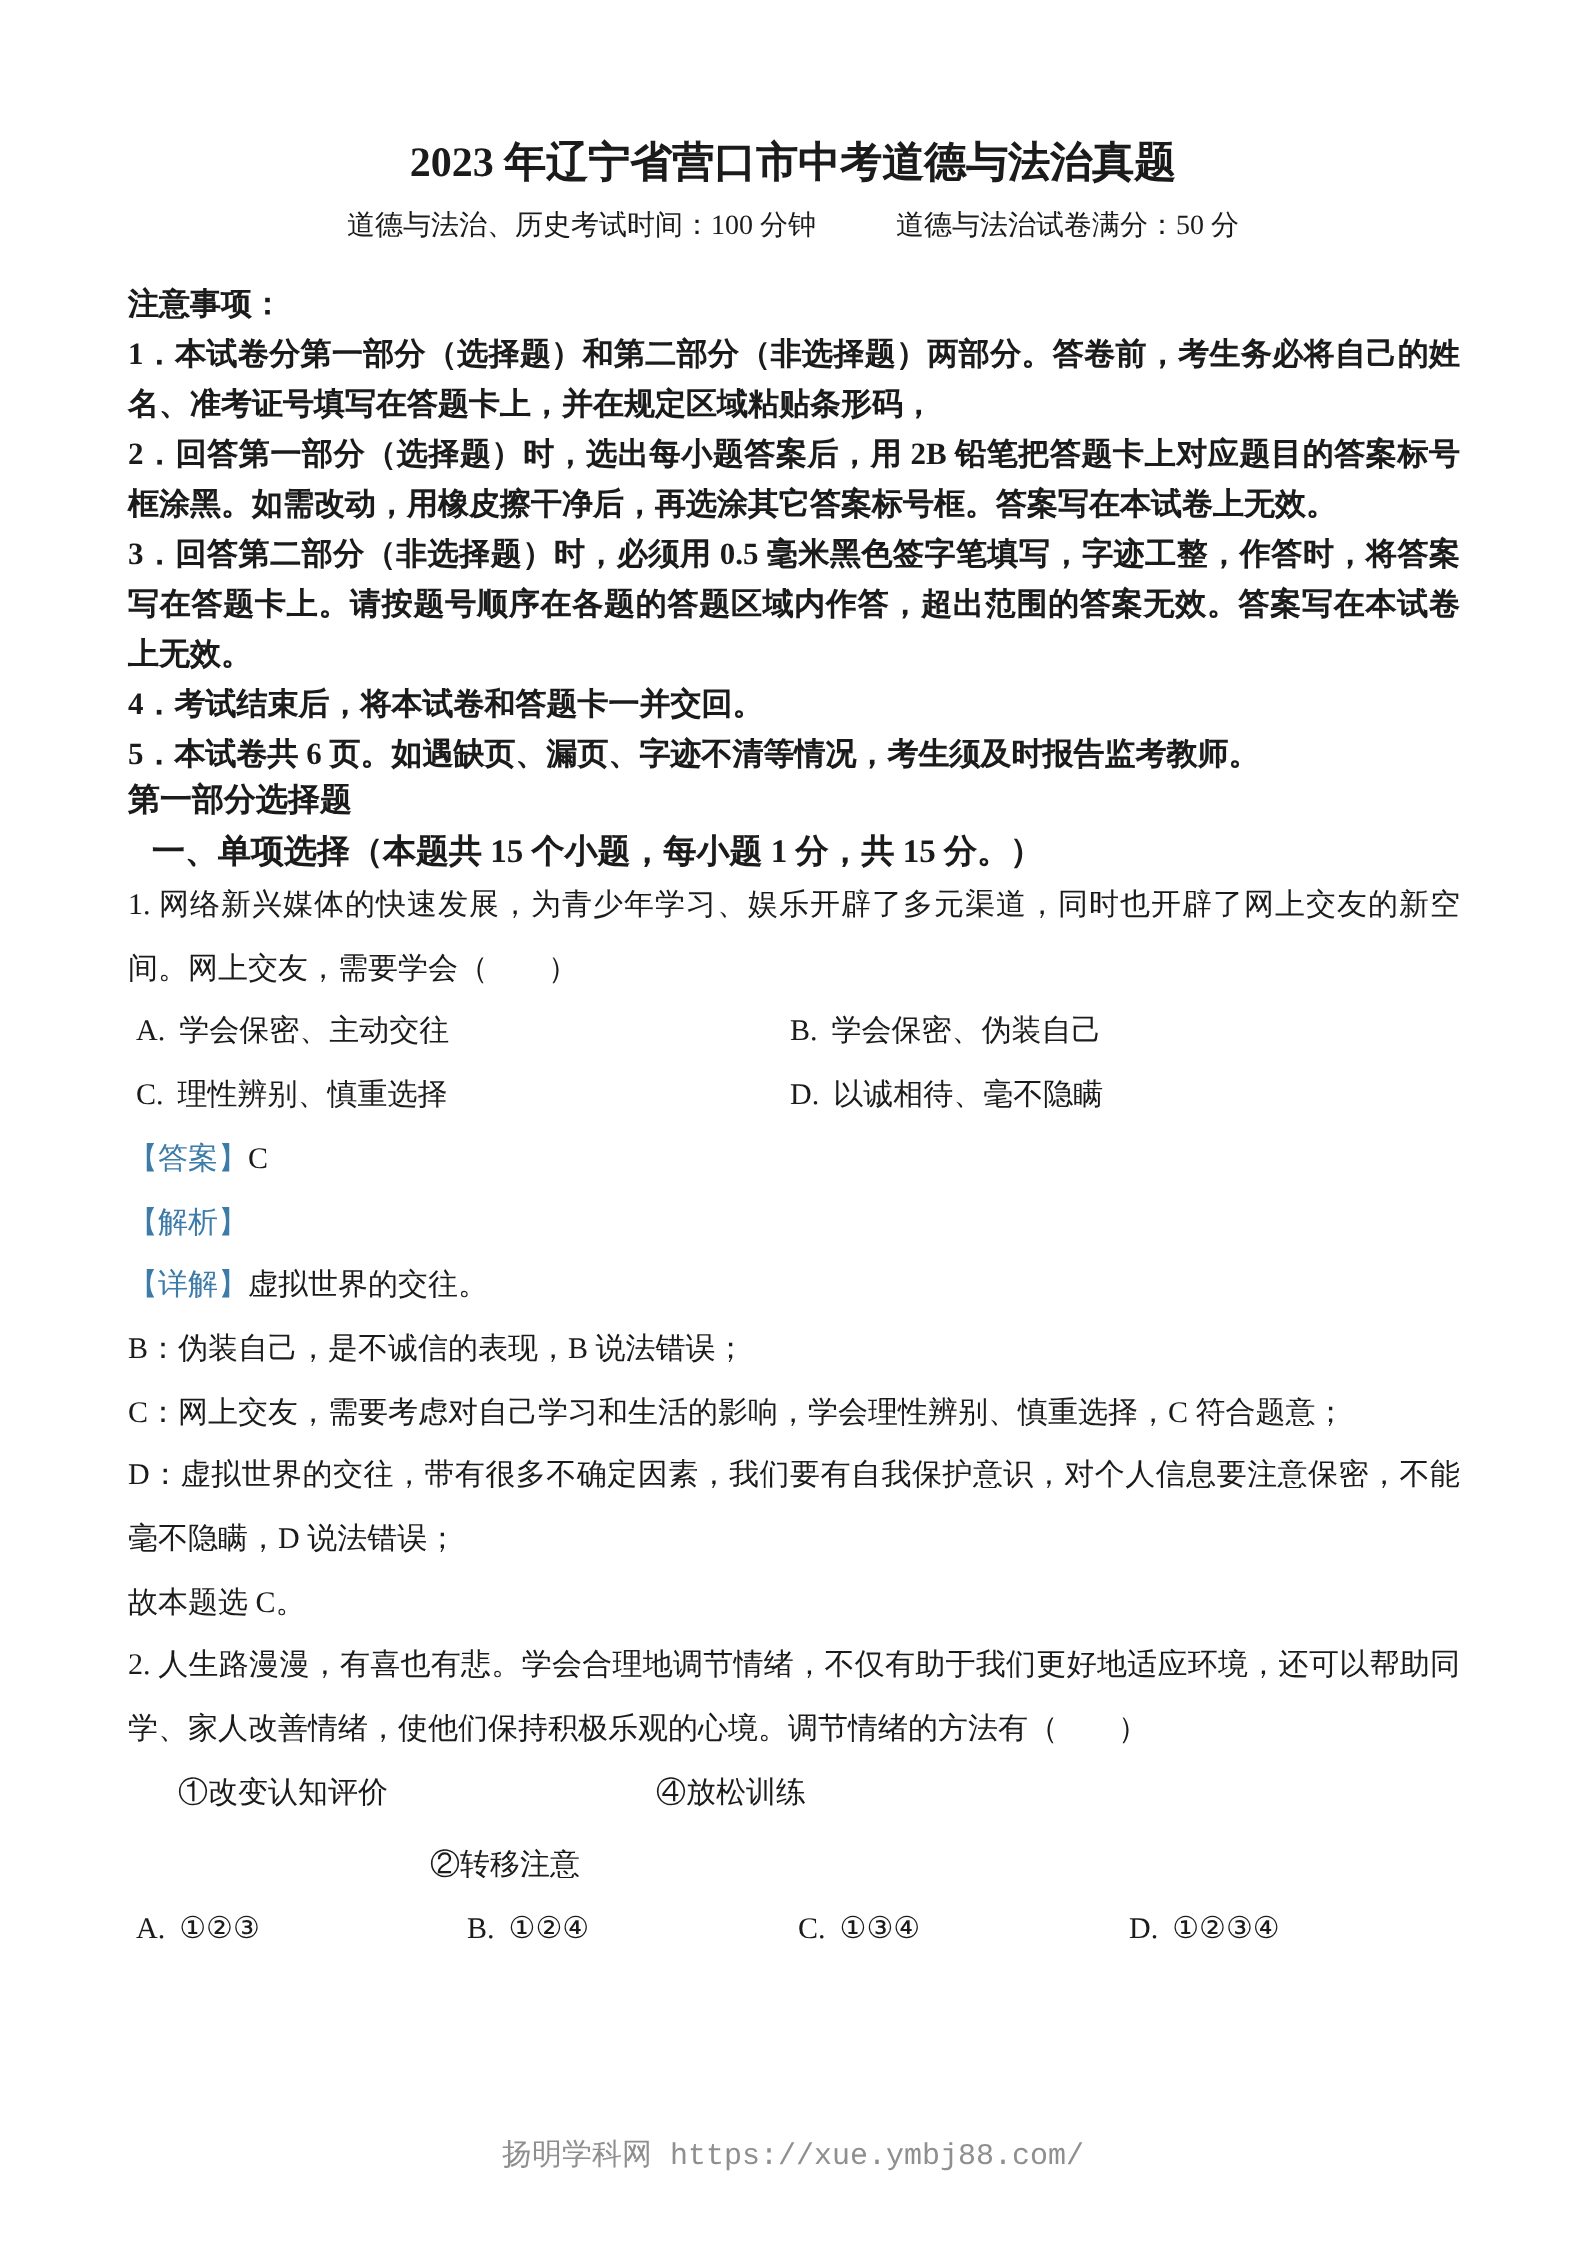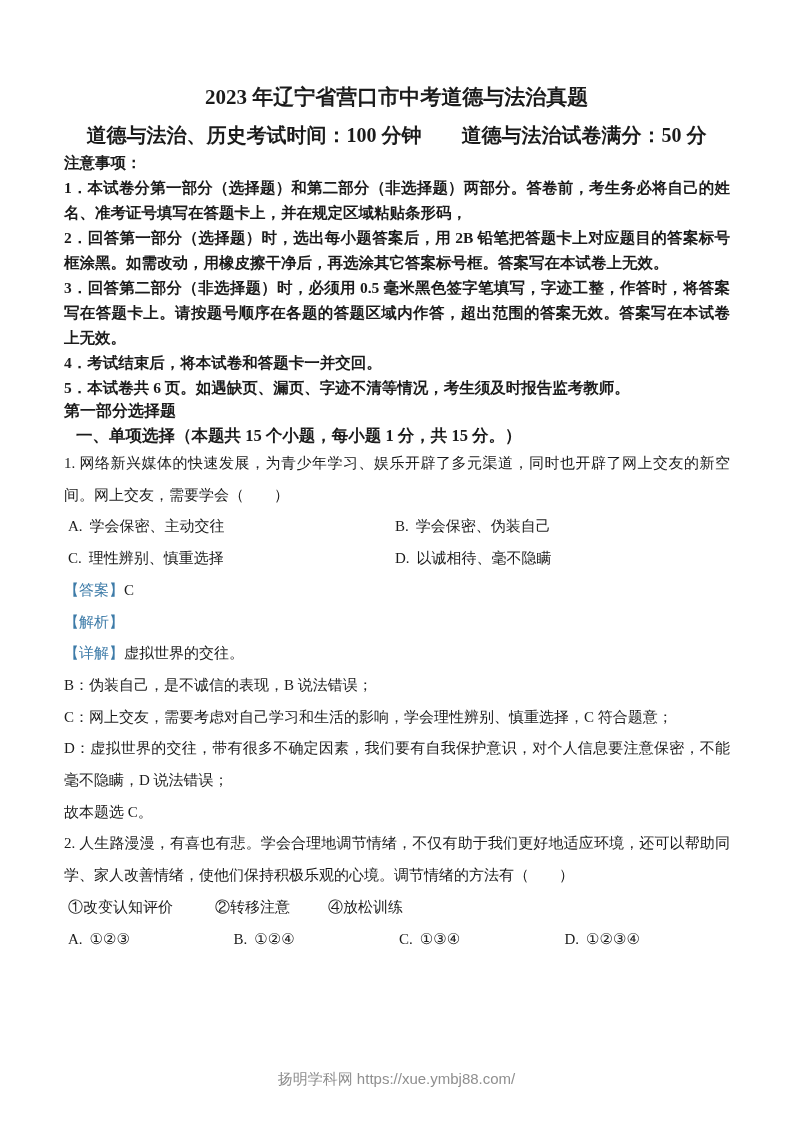--- a/index.html
+++ b/index.html
@@ -15,7 +15,7 @@
   .inner { padding: 0 63px 0 64px; }
 
   .title {
-    margin: 16px; padding-top: 69px;
+    margin: 0; padding-top: 69px;
     font-size: 21px; font-weight: 700;
     text-align: center; line-height: 24px;
   }

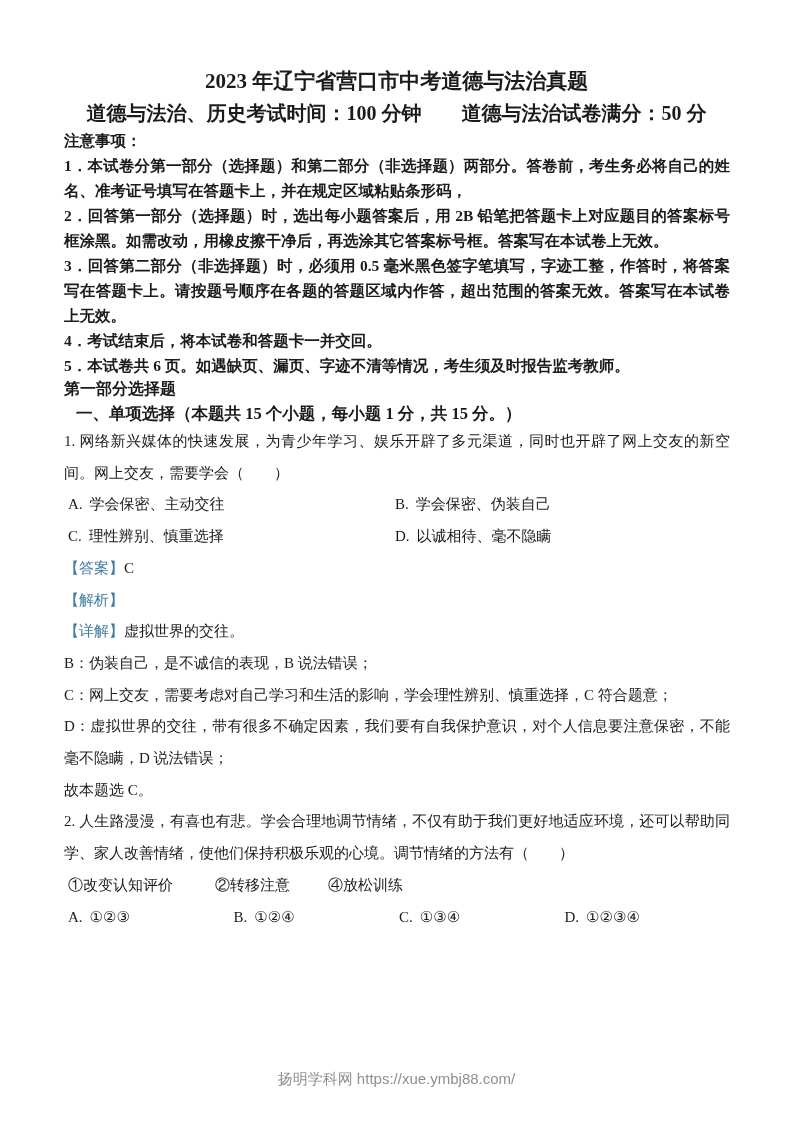--- a/index.html
+++ b/index.html
@@ -22,7 +22,7 @@
   .subtitle {
     margin-top: 10px;
     display: flex; justify-content: center; gap: 40px;
-    font-weight: 700; font-size: 20px; line-height: 21px;
+    font-weight: 400; font-size: 14px; line-height: 21px;
   }
   .notice {
     margin-top: 4px;

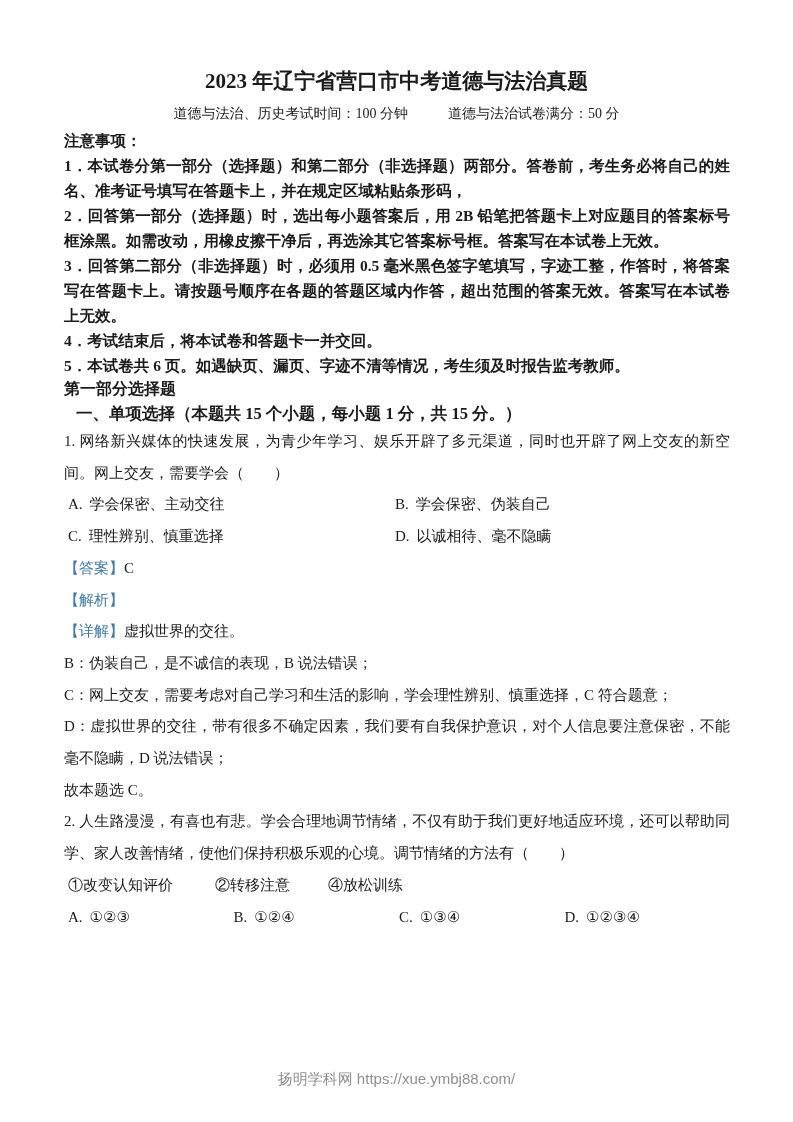--- a/index.html
+++ b/index.html
@@ -25,7 +25,7 @@
     font-weight: 400; font-size: 14px; line-height: 21px;
   }
   .notice {
-    margin-top: 4px;
+    margin-top: 16px;
     font-weight: 700; font-size: 15.5px; line-height: 25px;
     text-align: justify;
   }

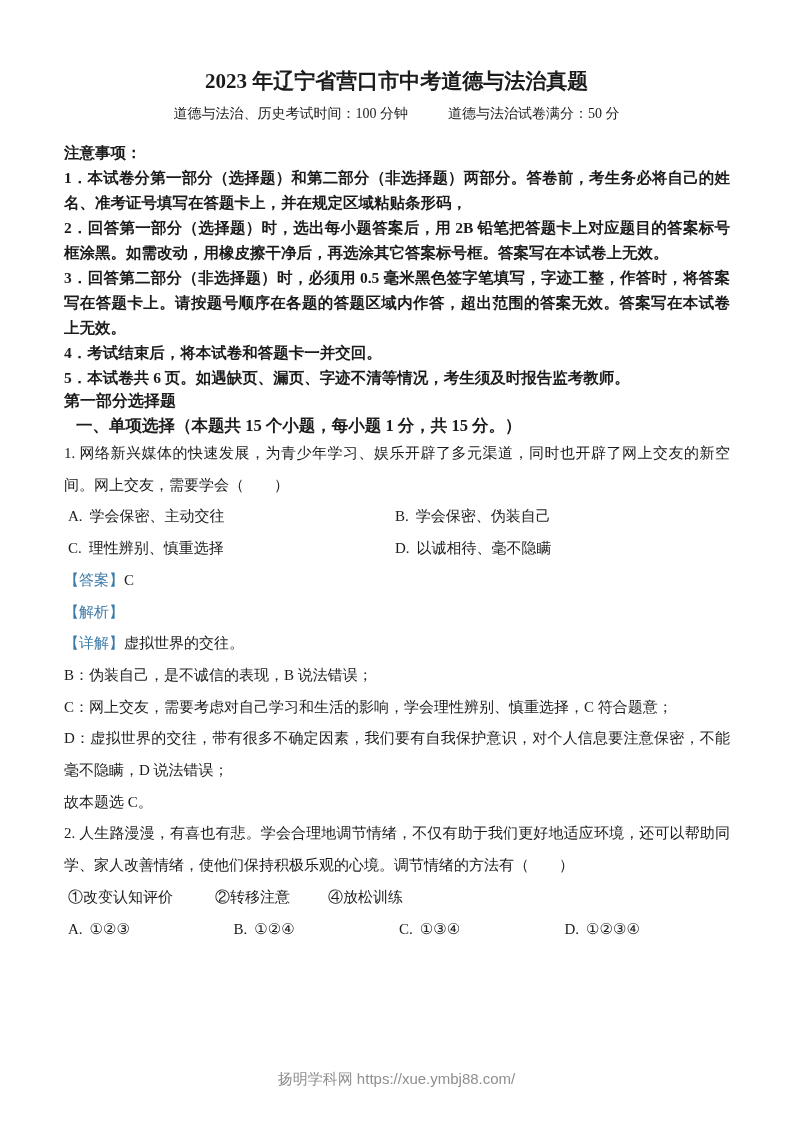--- a/index.html
+++ b/index.html
@@ -44,7 +44,7 @@
   .opt-row, .num-row { display: flex; padding-left: 4px; }
   .cols2 > .cell { width: 327px; }
   .cols4 > .cell { width: 166px; }
-  .num-row > .n1 { width: 147px; }
+  .num-row > .n1 { width: 147px; text-align: center; }
   .num-row > .n2 { width: 113px; }
   .num-row > .n3 { width: 136px; }
   .olabel { margin-right: 7px; }

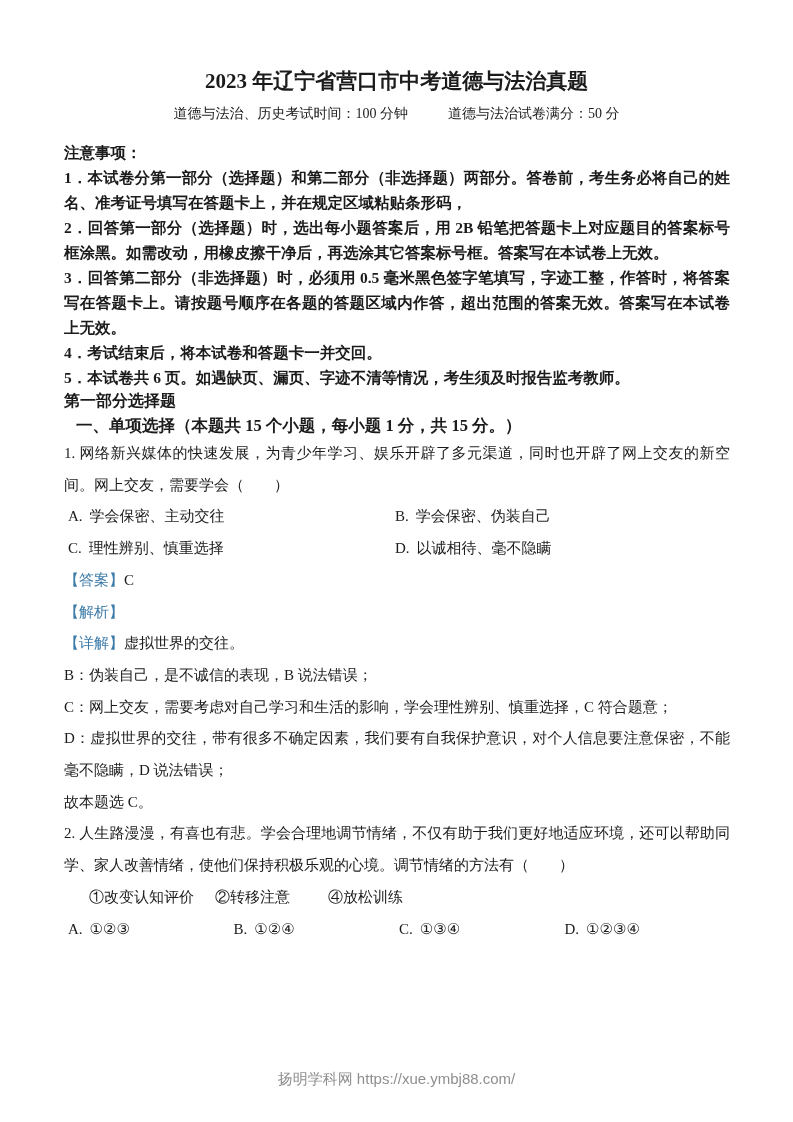--- a/index.html
+++ b/index.html
@@ -45,7 +45,7 @@
   .cols2 > .cell { width: 327px; }
   .cols4 > .cell { width: 166px; }
   .num-row > .n1 { width: 147px; text-align: center; }
-  .num-row > .n2 { width: 113px; }
+  .num-row > .n2 { width: 113px; margin-top: 36px; }
   .num-row > .n3 { width: 136px; }
   .olabel { margin-right: 7px; }
   .blue { color: var(--accent_blue, #3d7ba8); }

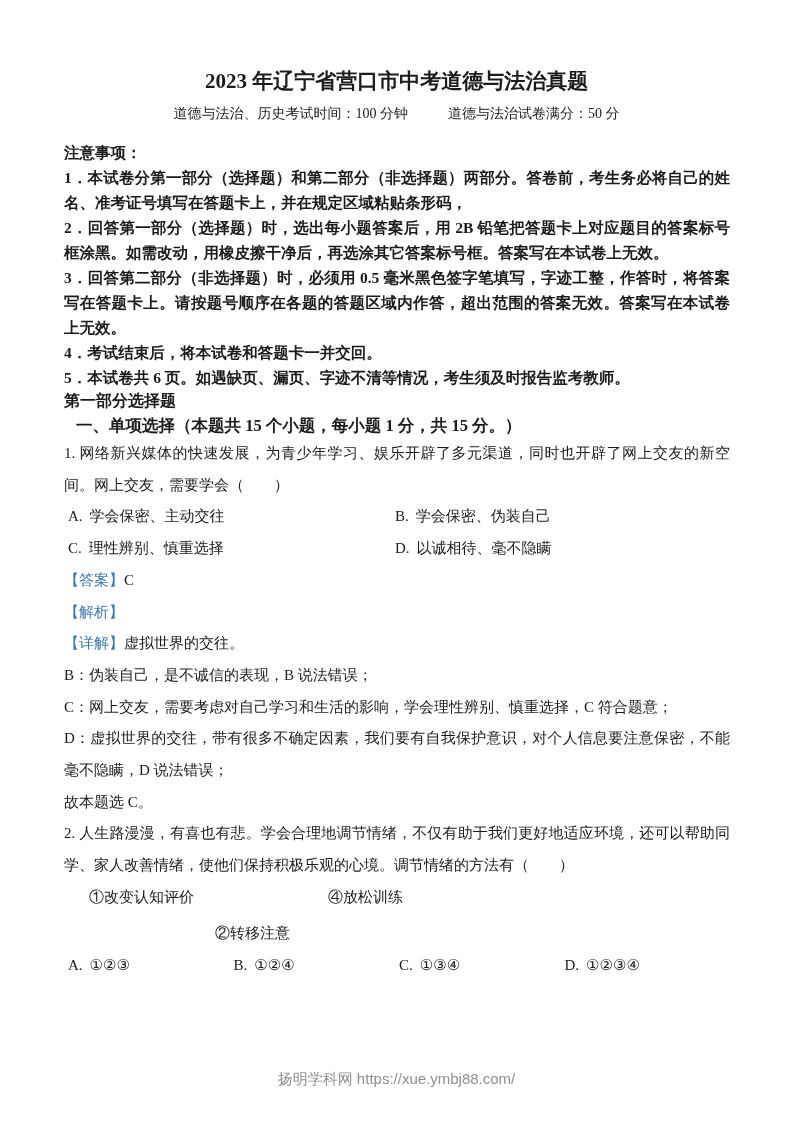--- a/index.html
+++ b/index.html
@@ -52,7 +52,7 @@
   .footer {
     position: absolute; left: 0; top: 1068px; width: 100%;
     text-align: center;
-    font-family: Liberation Sans, sans-serif;
+    font-family: Liberation Mono, monospace;
     font-size: 15px; line-height: 22px;
     color: var(--footer_gray, #8f8f8f);
   }

